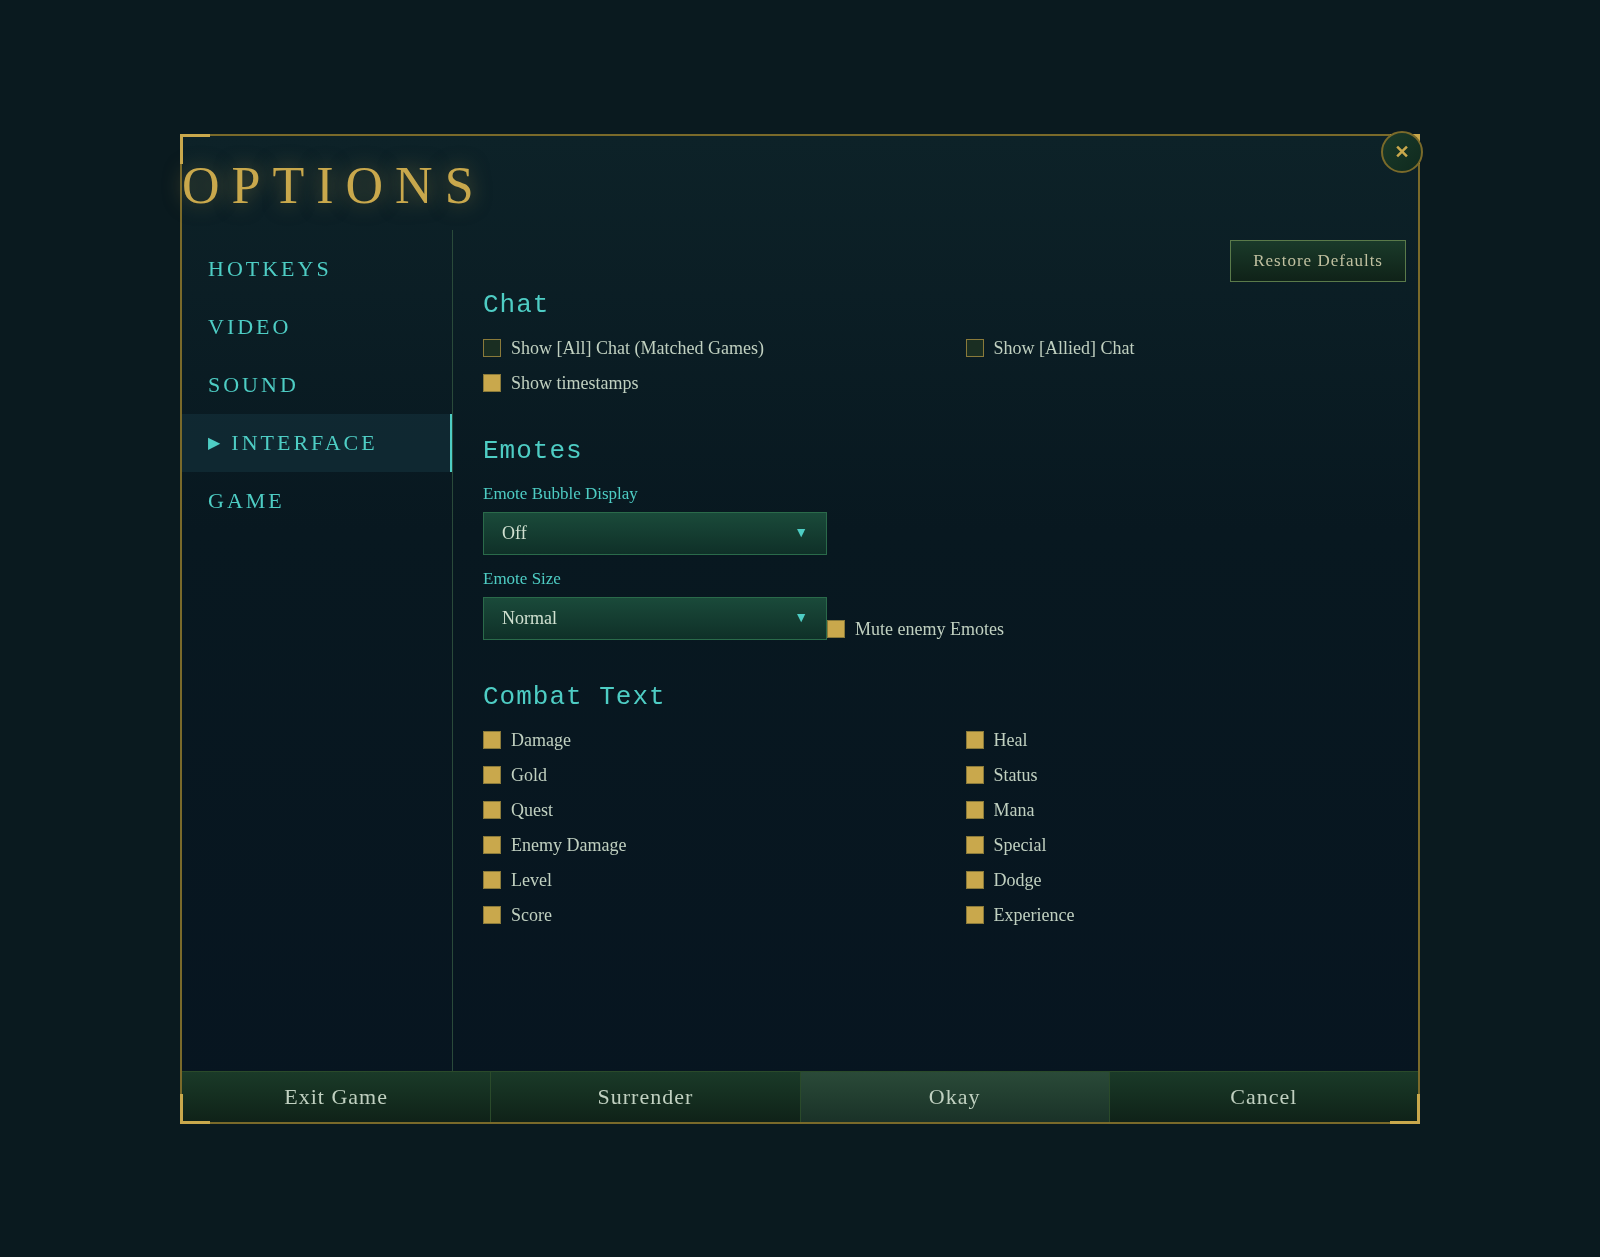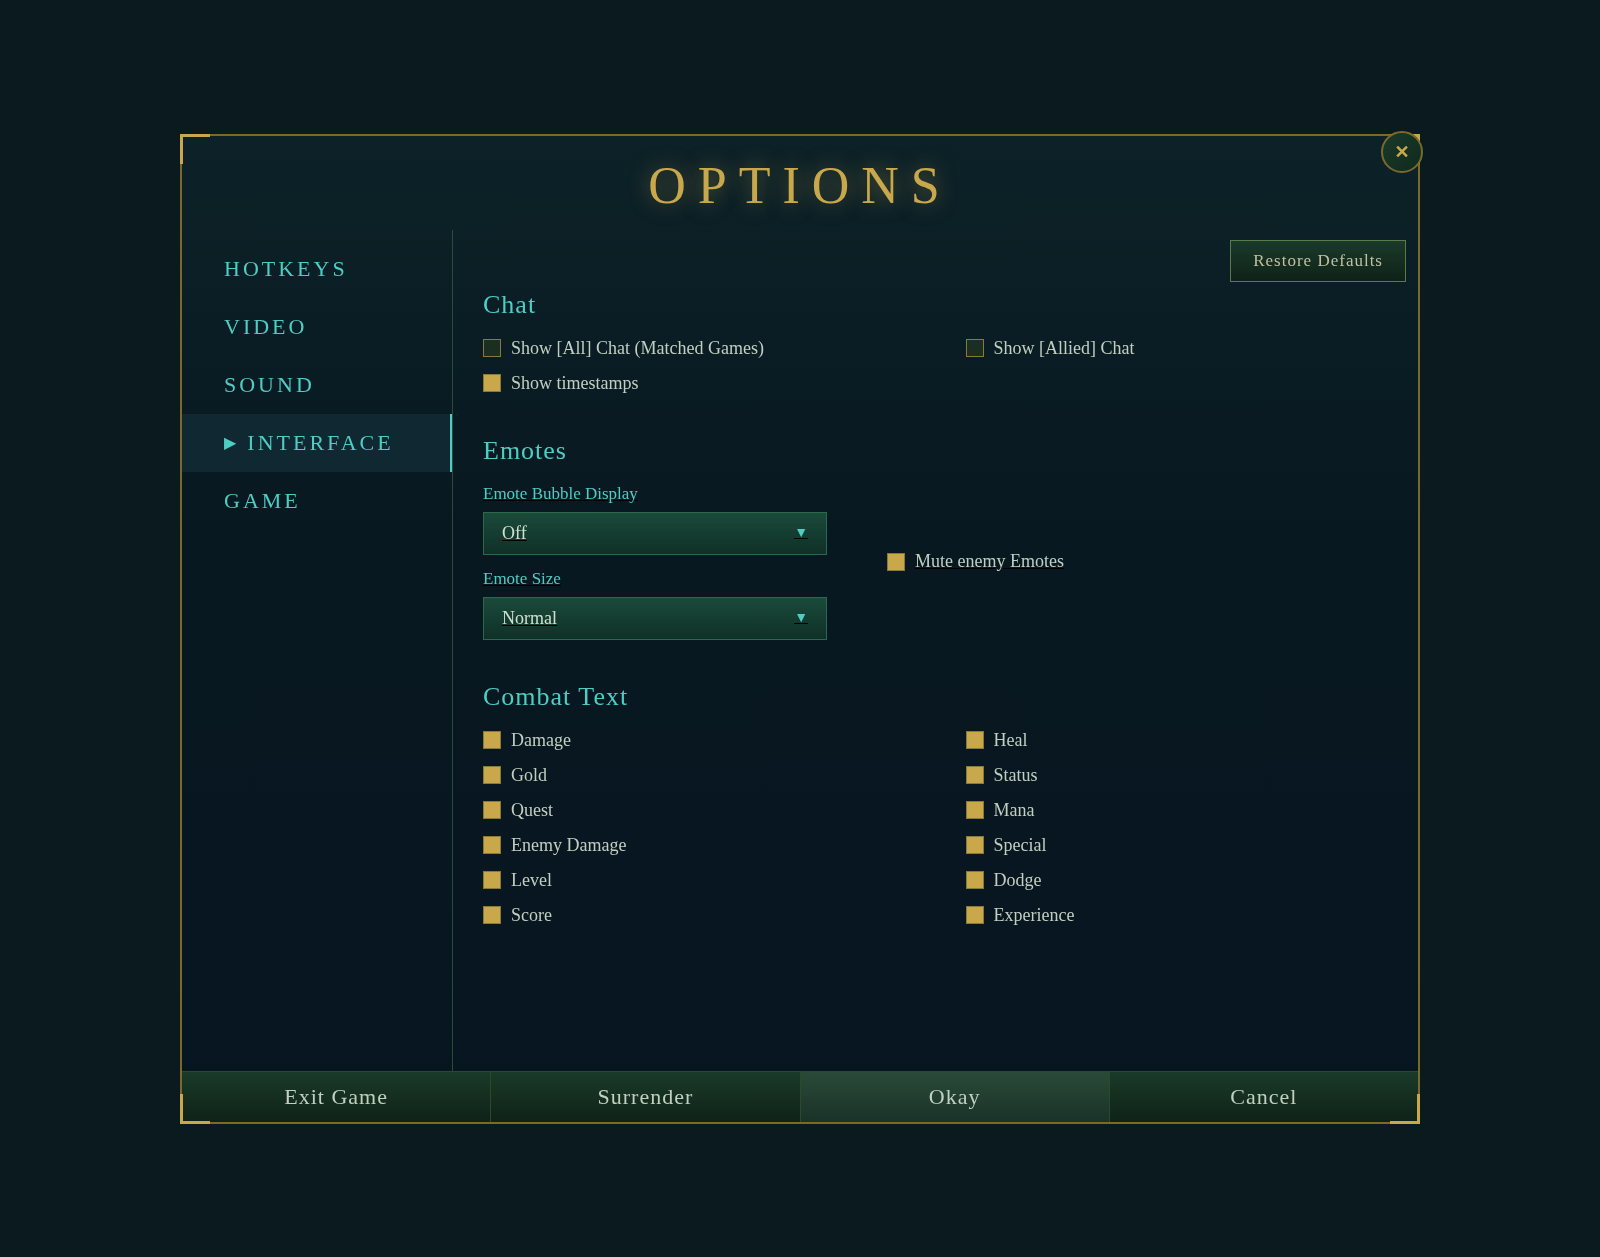--- a/index.html
+++ b/index.html
@@ -67,7 +67,7 @@
 
     
     .modal-title {
-      text-align: center;
+      text-align: left;
       padding: 20px 0 15px;
       font-size: 52px;
       letter-spacing: 12px;

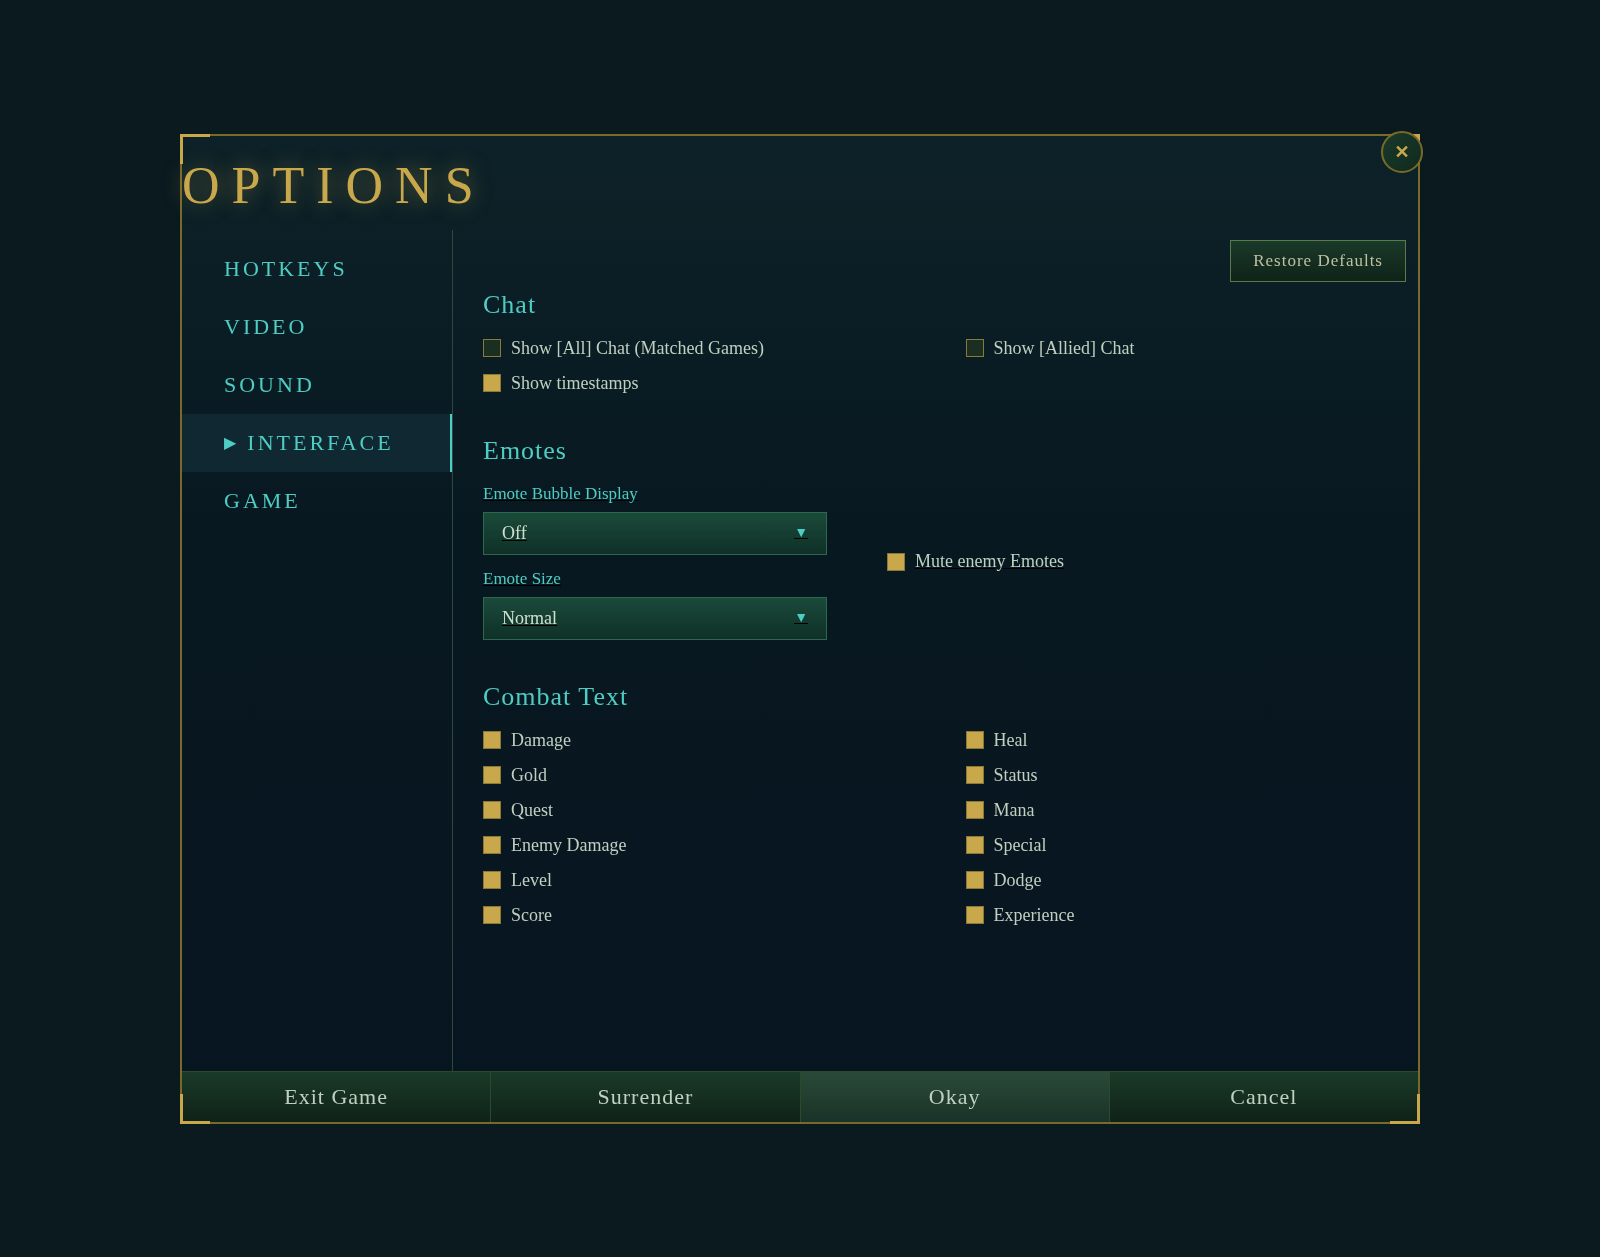--- a/index.html
+++ b/index.html
@@ -95,7 +95,7 @@
     .sidebar-item {
       display: flex;
       align-items: center;
-      padding: 16px 20px 16px 42px;
+      padding: 16px 20px 16px 26px;
       font-size: 22px;
       letter-spacing: 3px;
       color: #4ecdc4;

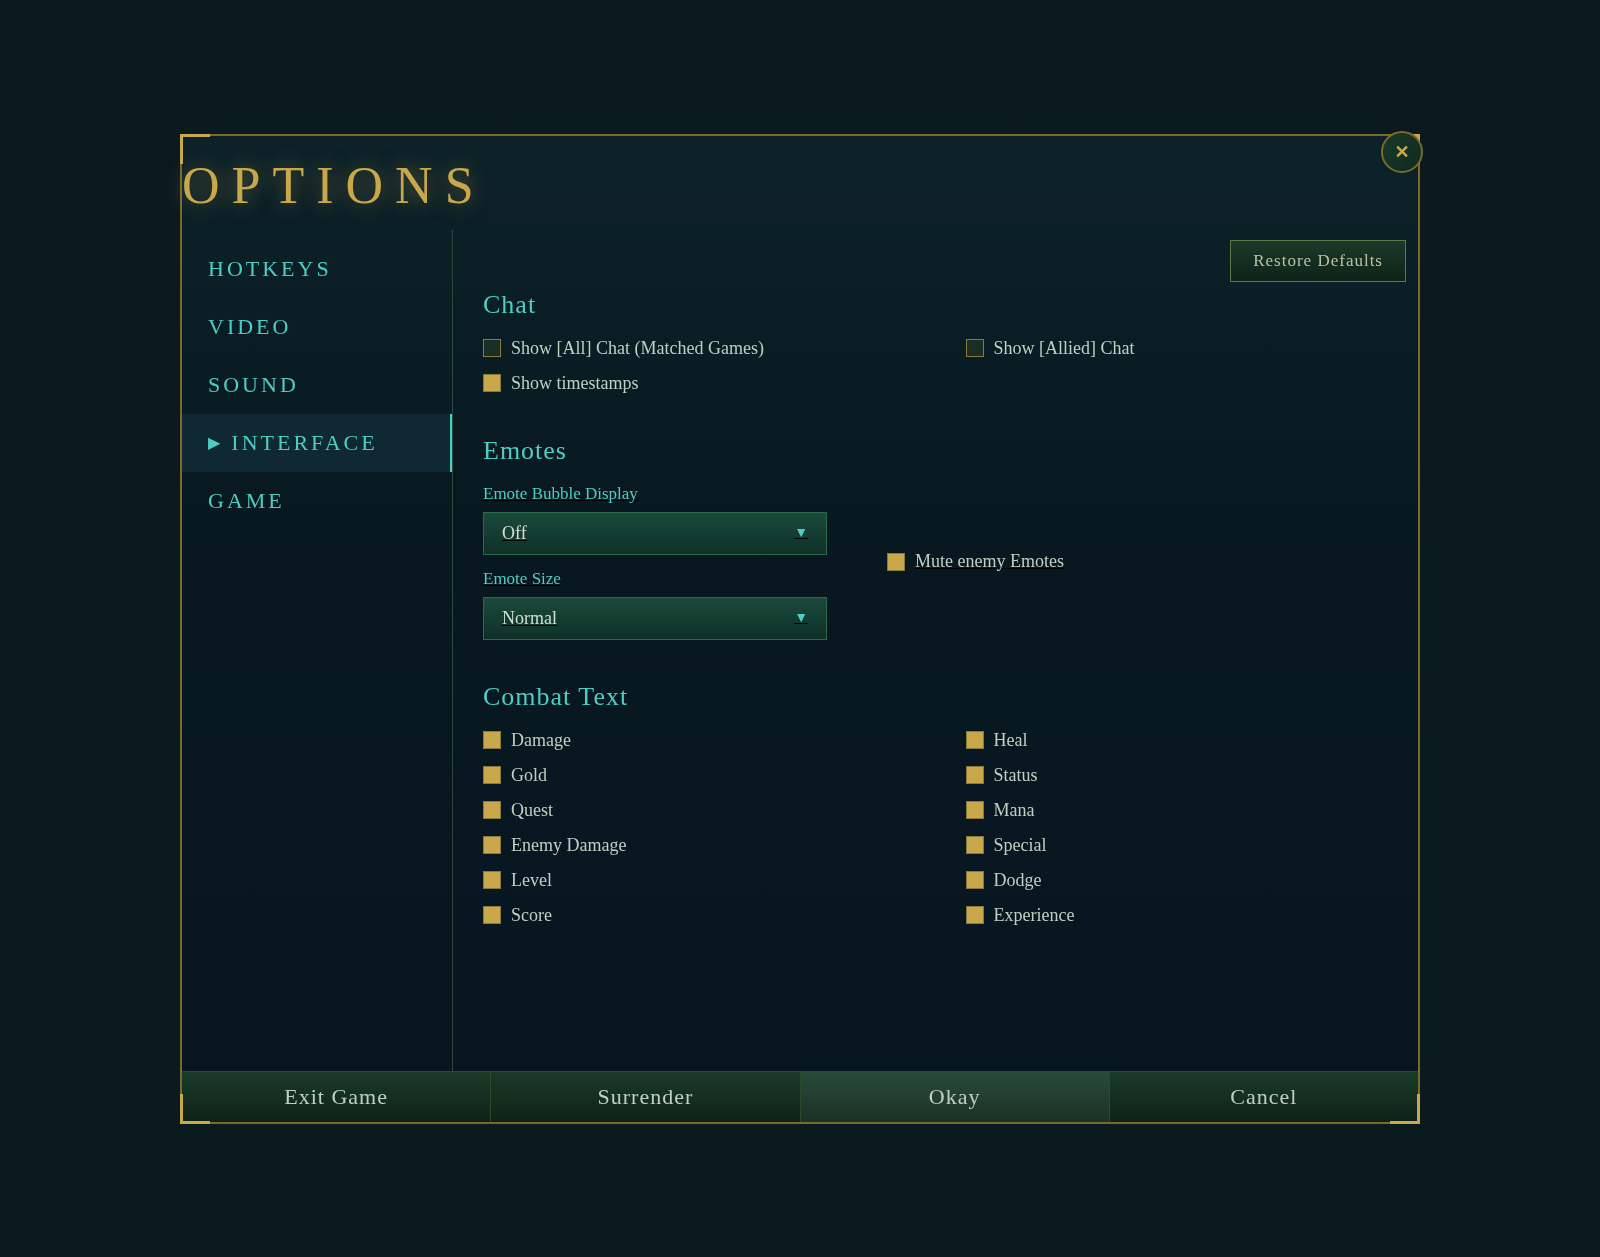--- a/index.html
+++ b/index.html
@@ -164,6 +164,7 @@
       color: #4ecdc4;
       margin-bottom: 18px;
       letter-spacing: 1px;
+      font-family: Liberation Mono, monospace;
     }
 
     

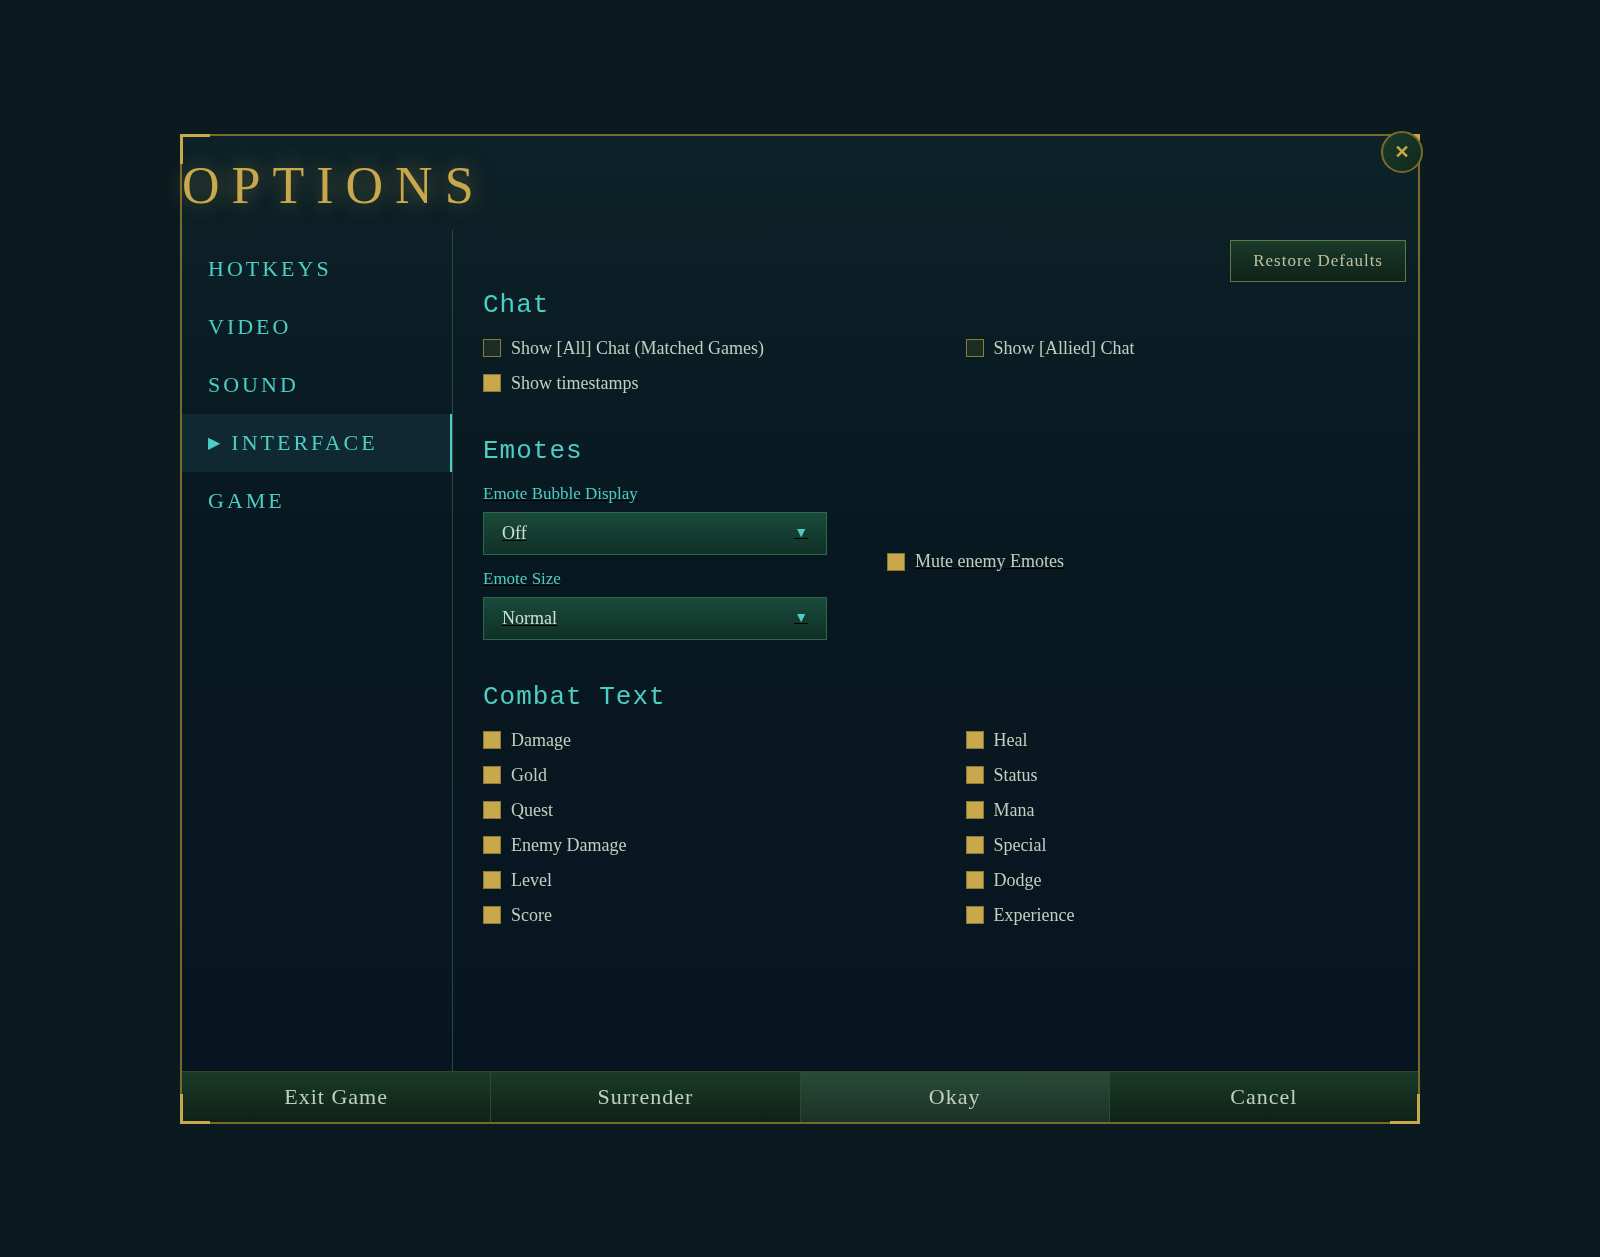--- a/index.html
+++ b/index.html
@@ -267,9 +267,7 @@
 
     .emotes-row {
       display: flex;
-      align-items: center;
-      gap: 60px;
-      text-decoration: underline;
+      align-items: flex-end;
     }
 
     .emotes-left {

